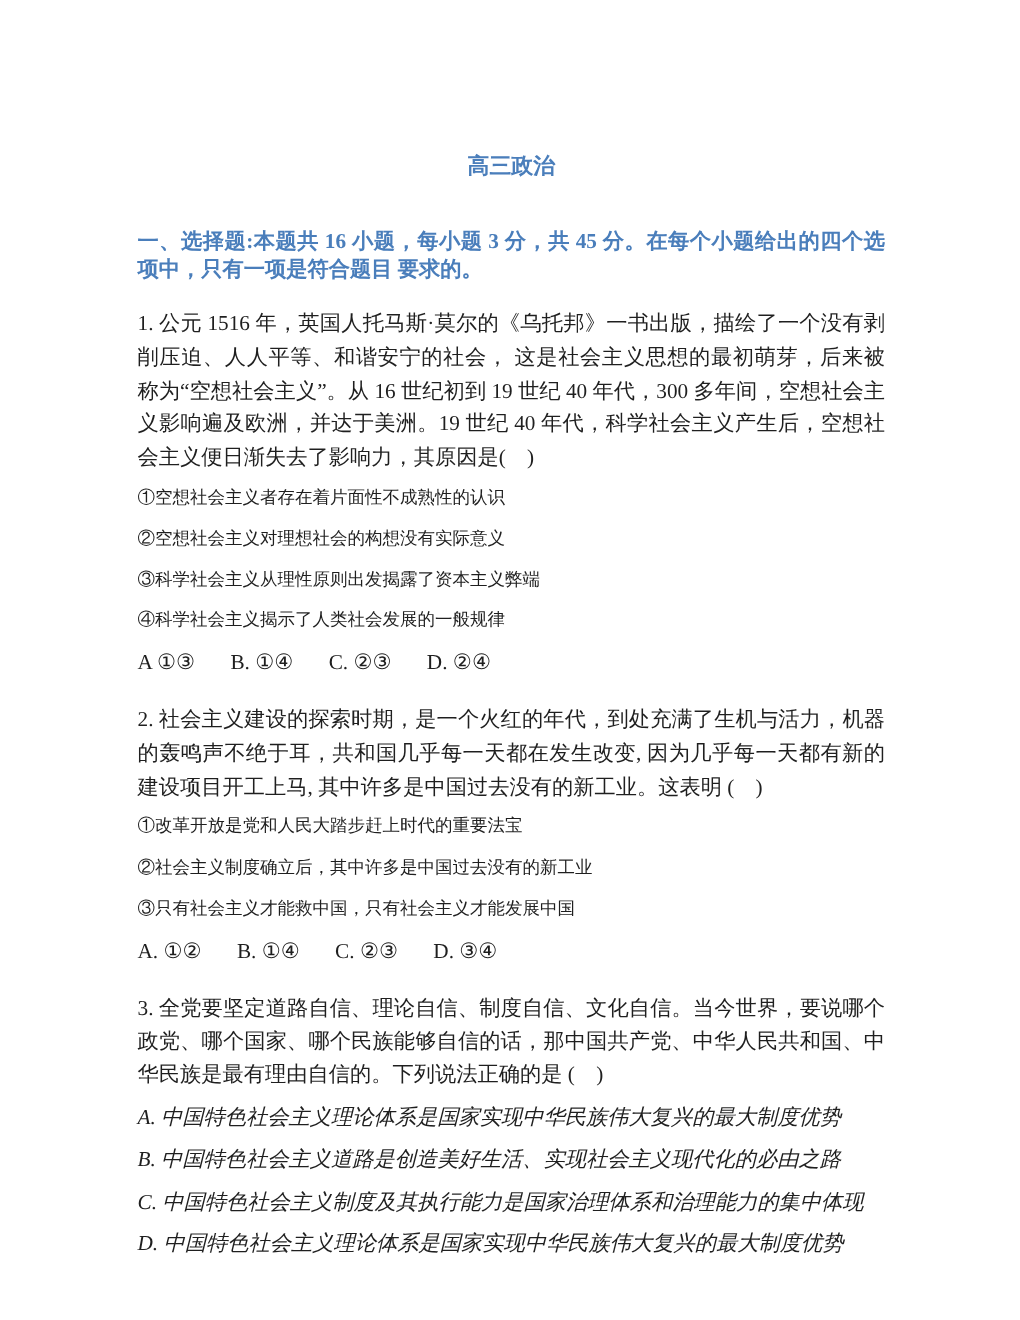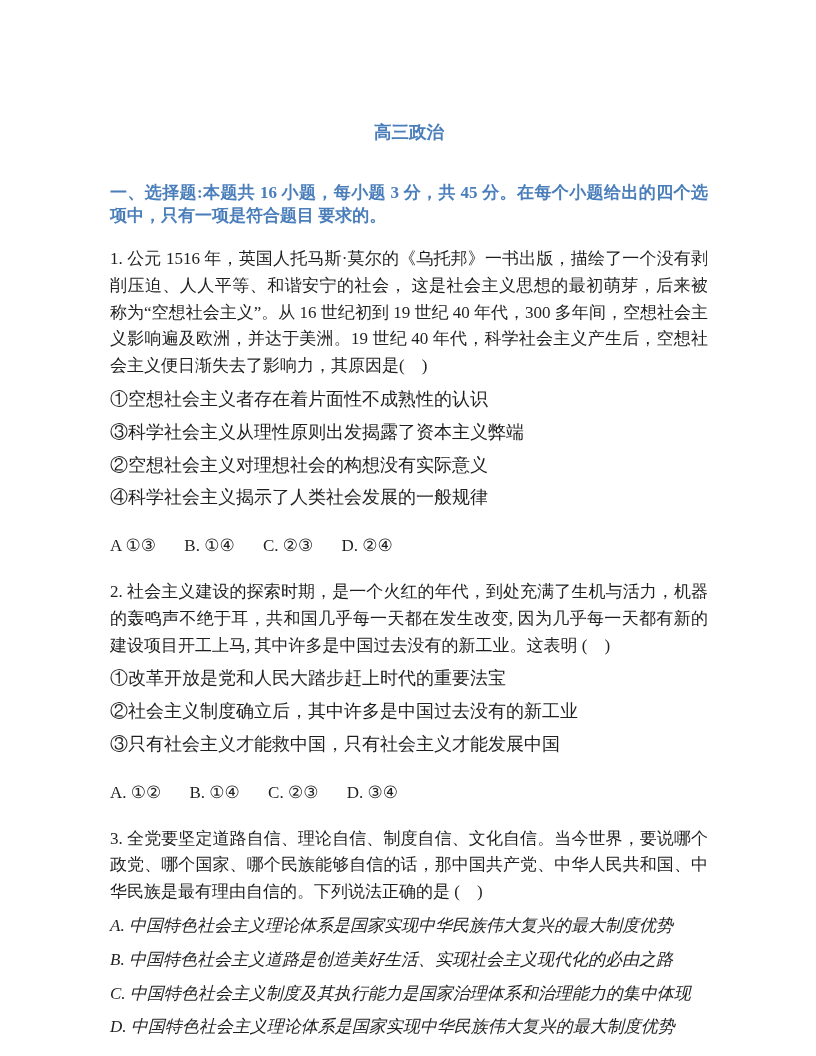--- a/index.html
+++ b/index.html
@@ -55,7 +55,7 @@
   }
   .statement {
     margin: 6px 0 0 0;
-    font-size: 18px;
+    font-size: 14px;
     line-height: 26.8px;
   }
   .choices-row {

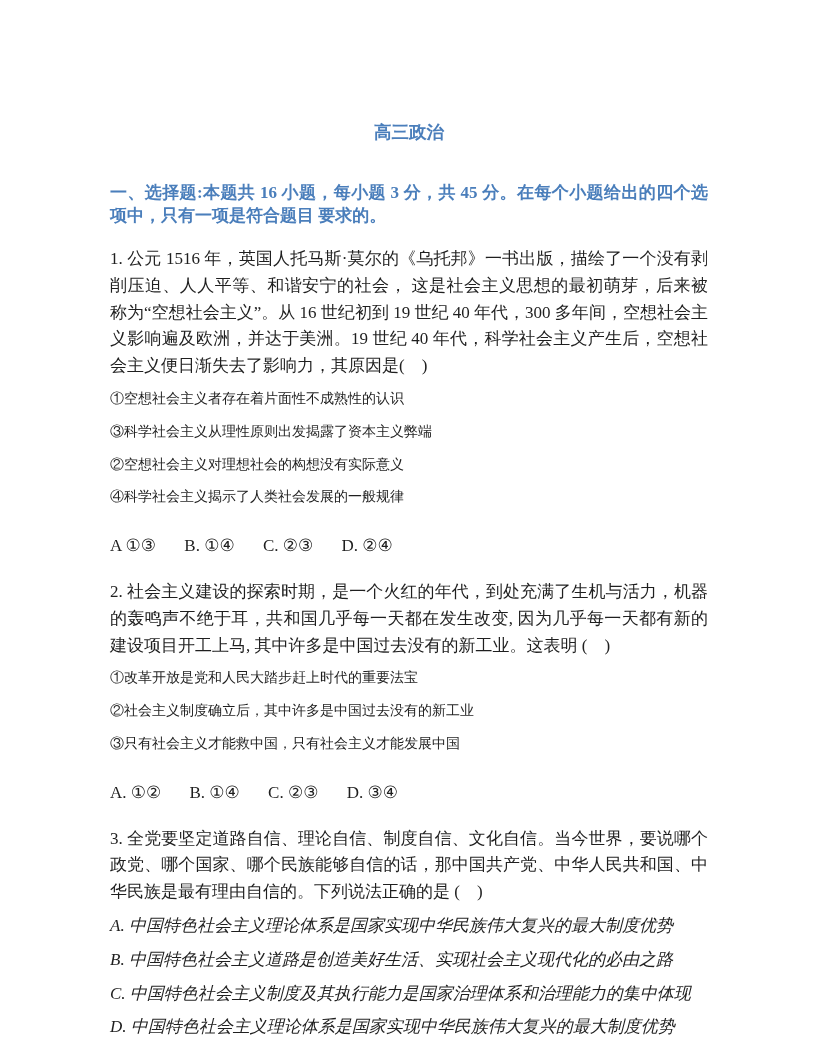--- a/index.html
+++ b/index.html
@@ -89,8 +89,8 @@
     <section class="question">
       <p class="stem">1. 公元 1516 年，英国人托马斯·莫尔的《乌托邦》一书出版，描绘了一个没有剥削压迫、人人平等、和谐安宁的社会， 这是社会主义思想的最初萌芽，后来被称为“空想社会主义”。从 16 世纪初到 19 世纪 40 年代，300 多年间，空想社会主义影响遍及欧洲，并达于美洲。19 世纪 40 年代，科学社会主义产生后，空想社会主义便日渐失去了影响力，其原因是(　)</p>
       <p class="statement">①空想社会主义者存在着片面性不成熟性的认识</p>
+      <p class="statement">②空想社会主义对理想社会的构想没有实际意义</p>
       <p class="statement">③科学社会主义从理性原则出发揭露了资本主义弊端</p>
-      <p class="statement">②空想社会主义对理想社会的构想没有实际意义</p>
       <p class="statement">④科学社会主义揭示了人类社会发展的一般规律</p>
       <p class="choices-row">
         <span class="choice-inline">A ①③</span>

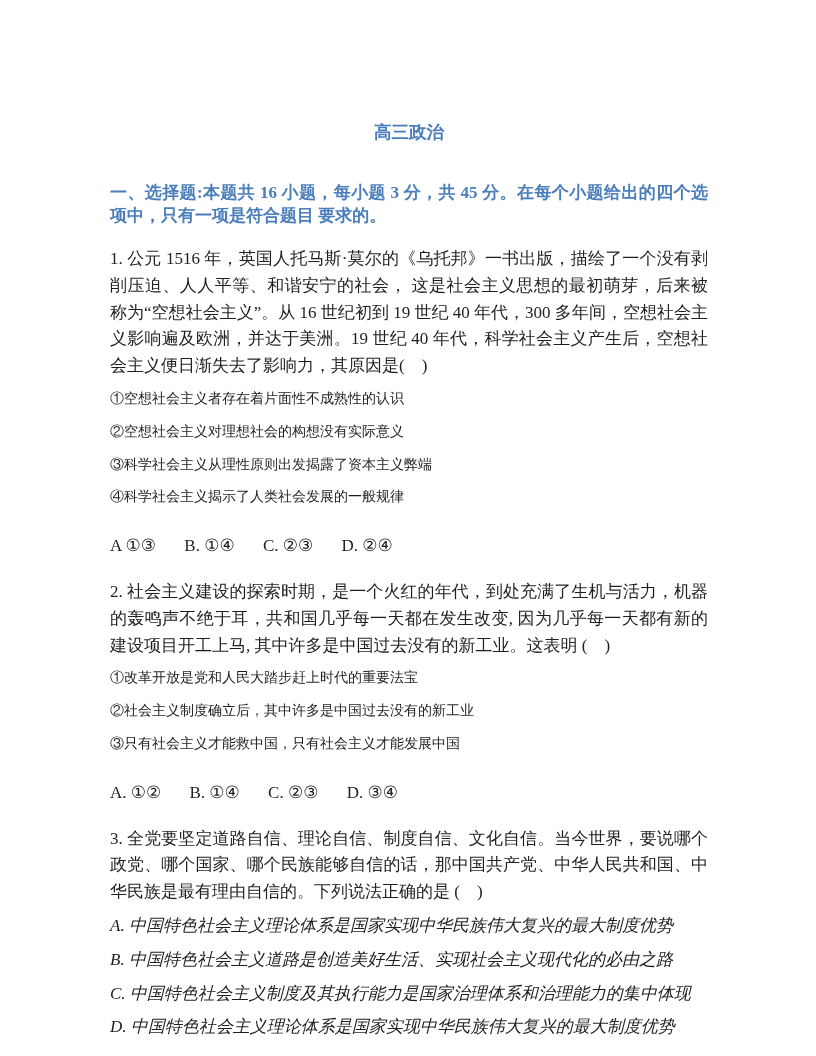--- a/index.html
+++ b/index.html
@@ -59,7 +59,7 @@
     line-height: 26.8px;
   }
   .choices-row {
-    margin: 22px 0 0 0;
+    margin: 6px 0 0 0;
     font-size: 17px;
     line-height: 26.8px;
   }

